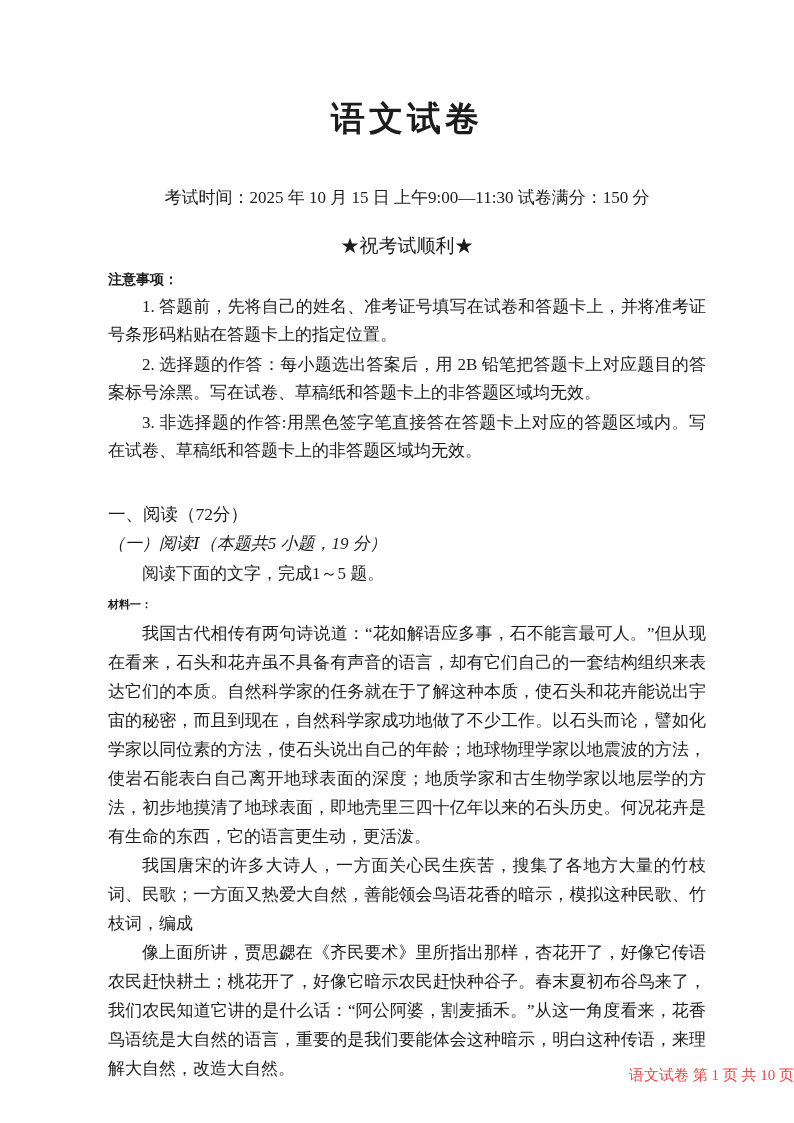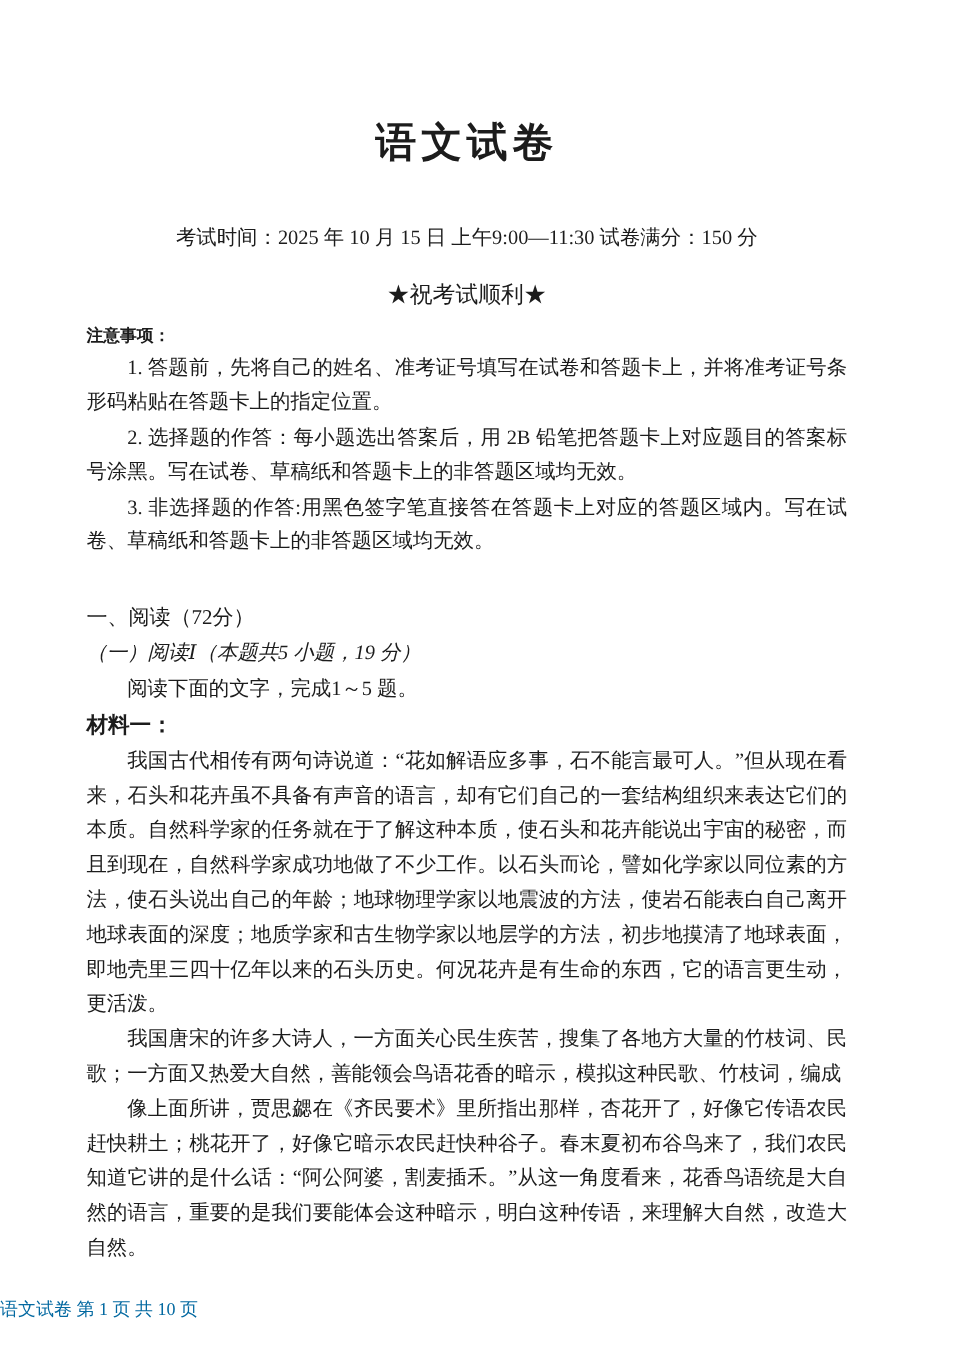--- a/index.html
+++ b/index.html
@@ -16,7 +16,7 @@
     color: #1c1c1c;
     font-family: "Liberation Serif", "DejaVu Serif", serif;
     box-sizing: border-box;
-    padding: 96px 88px 0 72px;
+    padding: 96px 88px 0 108px;
     overflow: hidden;
   }
   .doc-title {

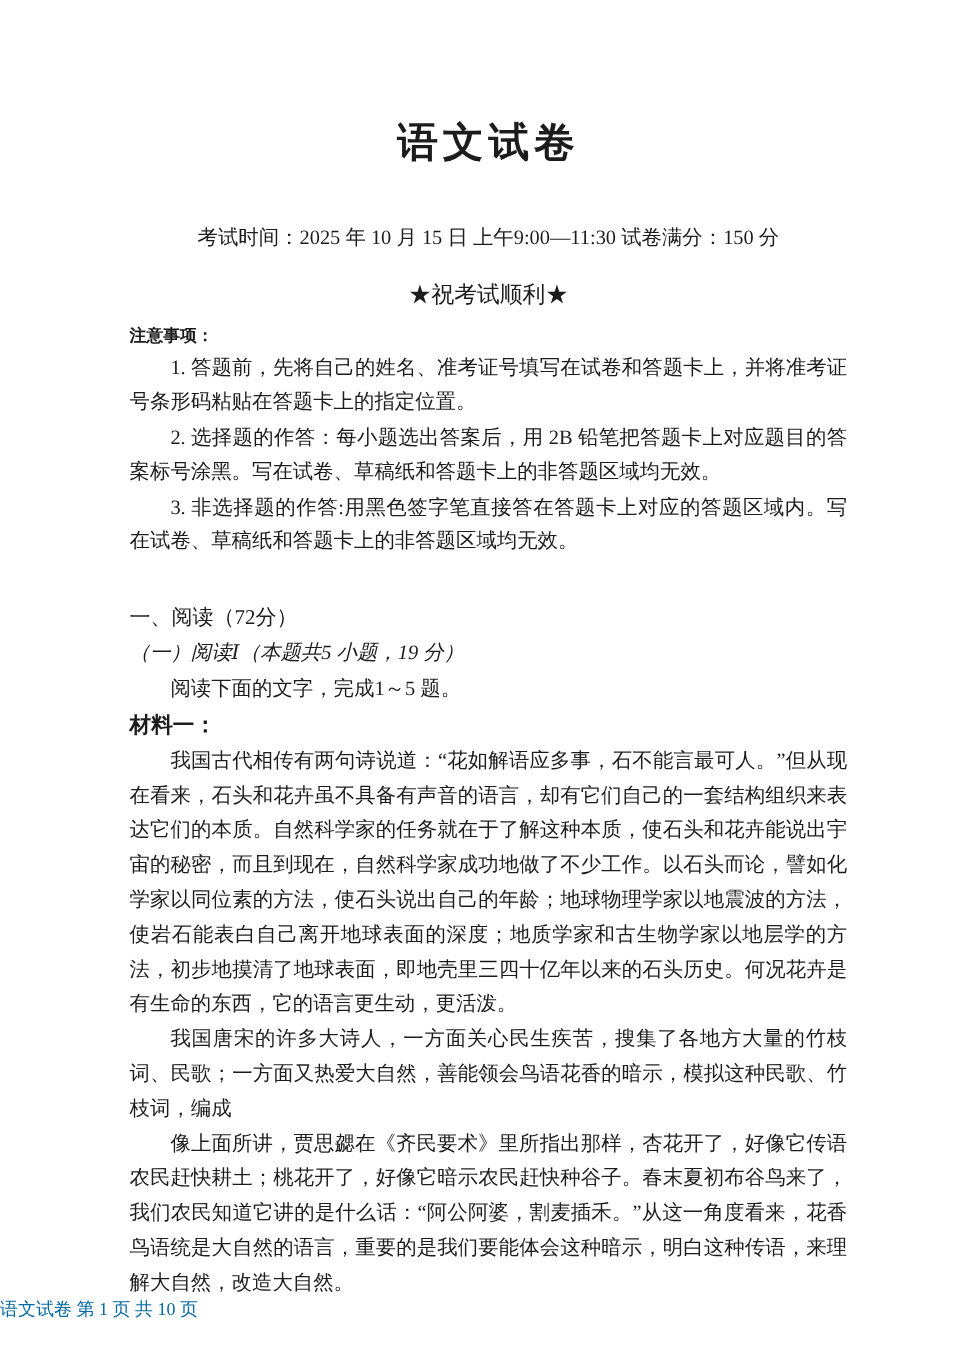--- a/index.html
+++ b/index.html
@@ -72,7 +72,7 @@
     margin: 0;
   }
   .material-heading {
-    font-size: 18px;
+    font-size: 11px;
     font-weight: bold;
     line-height: 30px;
     margin: 0;

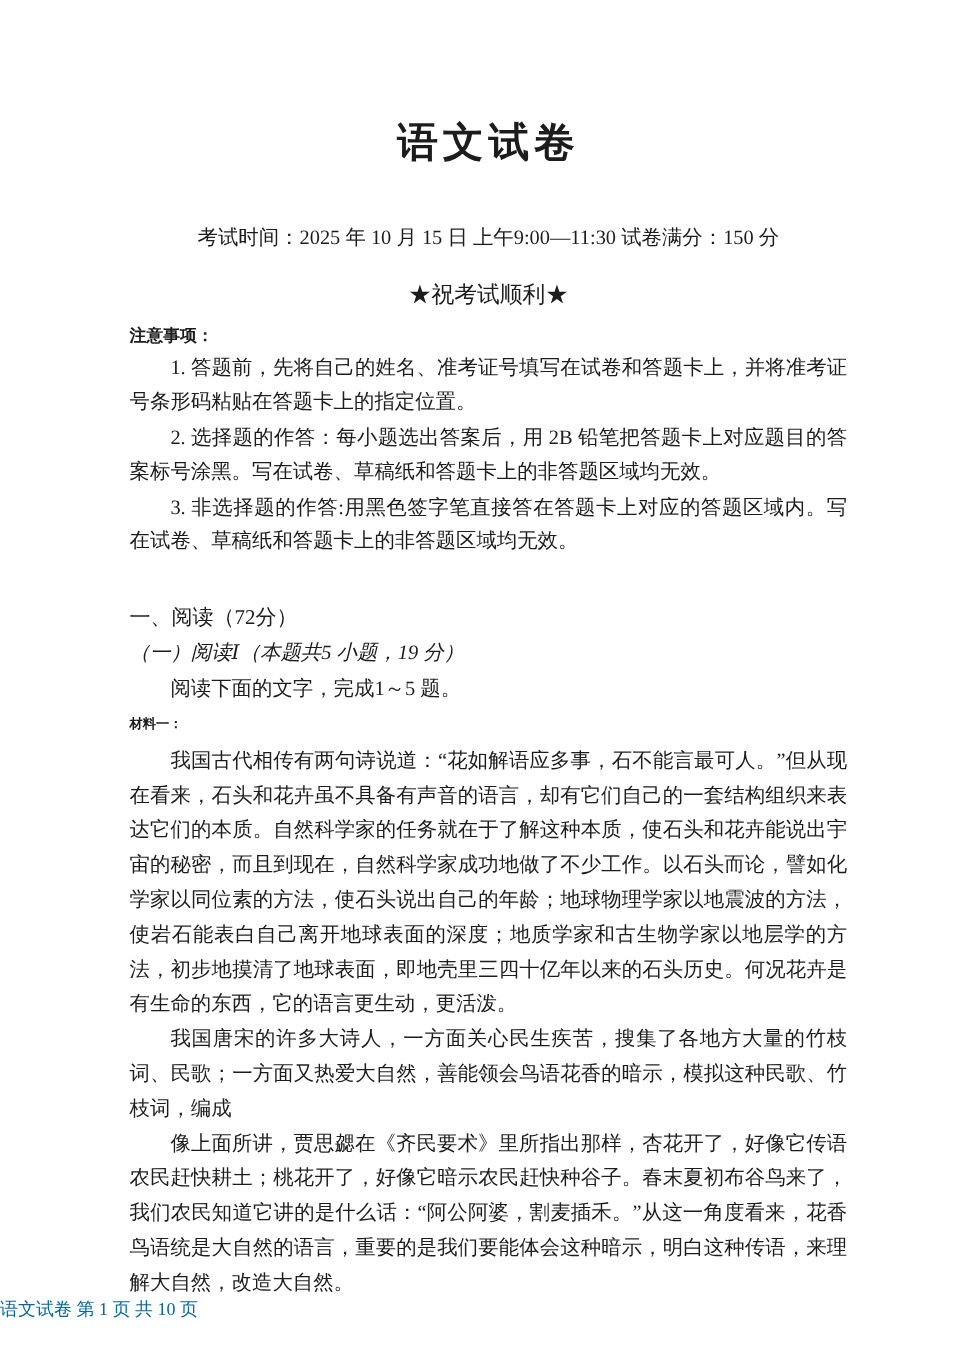--- a/index.html
+++ b/index.html
@@ -88,10 +88,10 @@
     position: absolute;
     left: 0;
     right: 0;
-    bottom: 22px;
-    text-align: left;
+    bottom: 38px;
+    text-align: right;
     font-size: 15px;
-    color: #0369a1;
+    color: #ef4444;
   }
 </style>
 </head>

